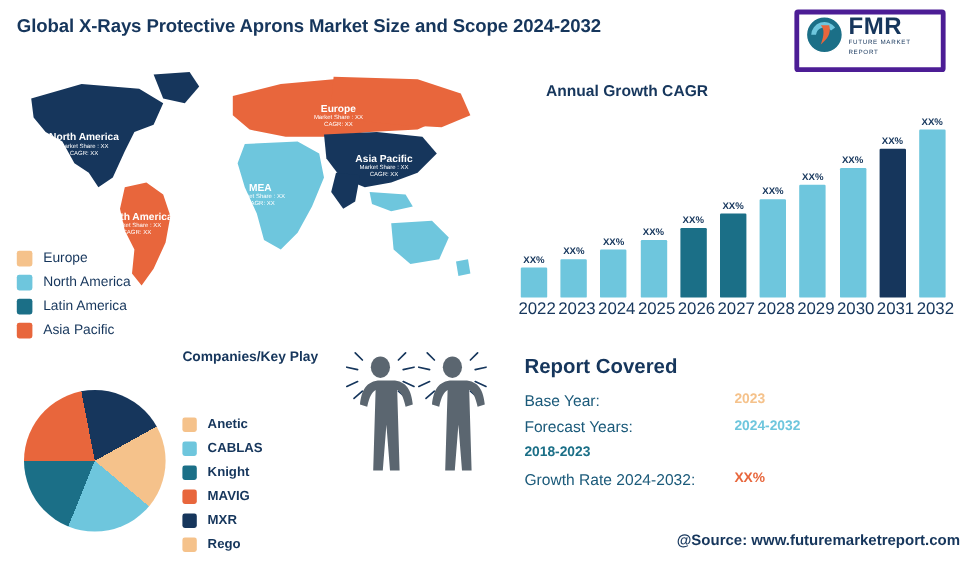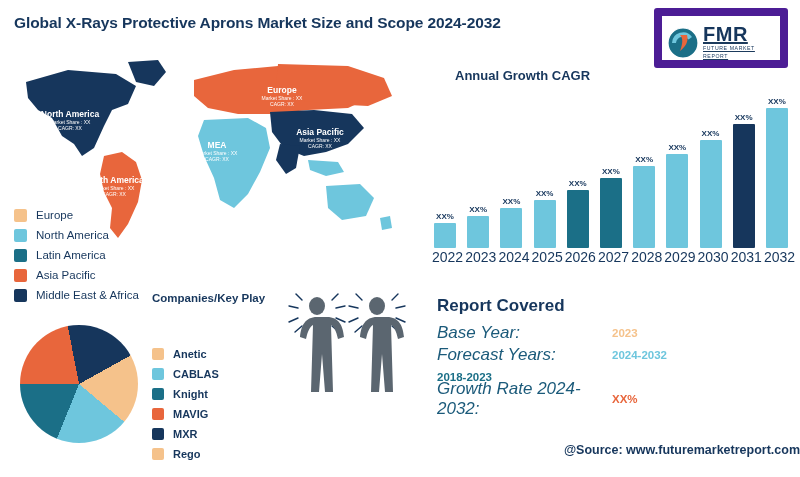--- a/index.html
+++ b/index.html
@@ -20,9 +20,9 @@
   .logo {
     position:absolute; right:12px; top:8px;
     width:118px; height:44px;
-    border:8px solid #4c1d95;
+    border:4px solid #4c1d95;
     border-radius:3px;
-    display:flex; align-items:flex-end;text-decoration:underline;
+    display:flex; align-items:flex-start;
   }
   .logo-mark {
     width:34px; height:34px; margin-left:4px;

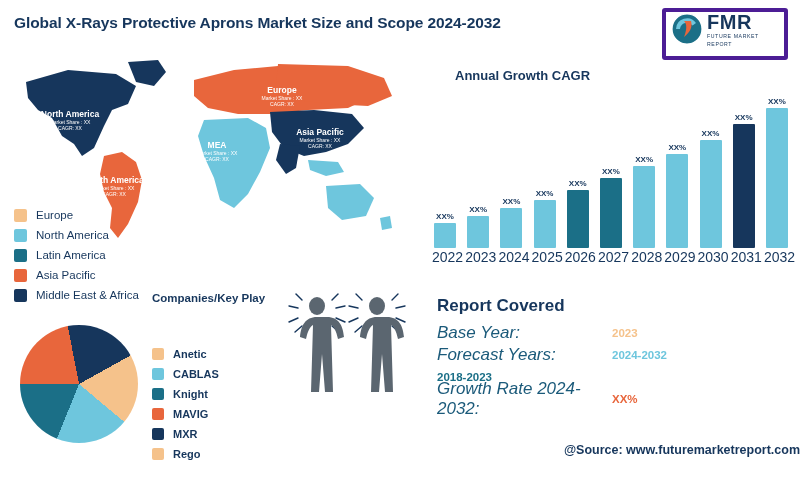--- a/index.html
+++ b/index.html
@@ -157,7 +157,7 @@
     <span class="ml-sub">Market Share : XX</span>
     <span class="ml-sub">CAGR: XX</span>
   </div>
-  <div class="map-label dark" style="left:178px; top:89px; width:62px;">
+  <div class="map-label dark" style="left:178px; top:100px; width:62px;">
     <span class="ml-name">MEA</span>
     <span class="ml-sub">Market Share : XX</span>
     <span class="ml-sub">CAGR: XX</span>

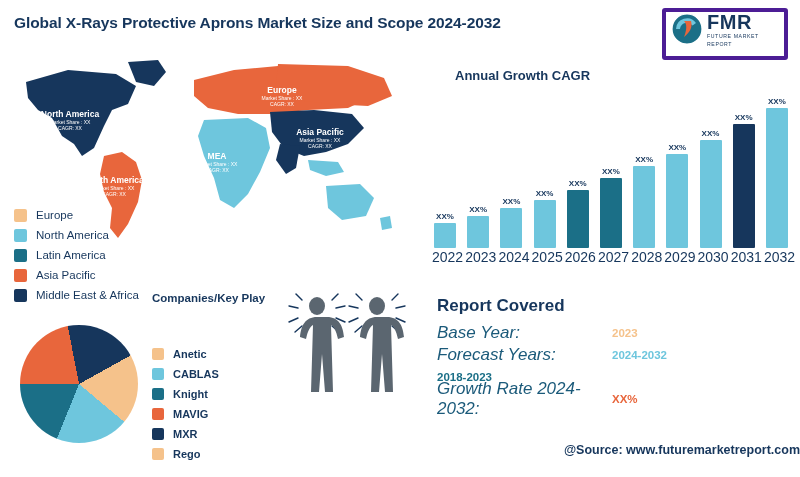--- a/index.html
+++ b/index.html
@@ -185,10 +185,6 @@
   <div class="legend-row">
     <span class="legend-swatch" style="background:#e8663c"></span>
     <span class="legend-label">Asia Pacific</span>
-  </div>
-  <div class="legend-row">
-    <span class="legend-swatch" style="background:#16365c"></span>
-    <span class="legend-label">Middle East &amp; Africa</span>
   </div>
 </div>
 

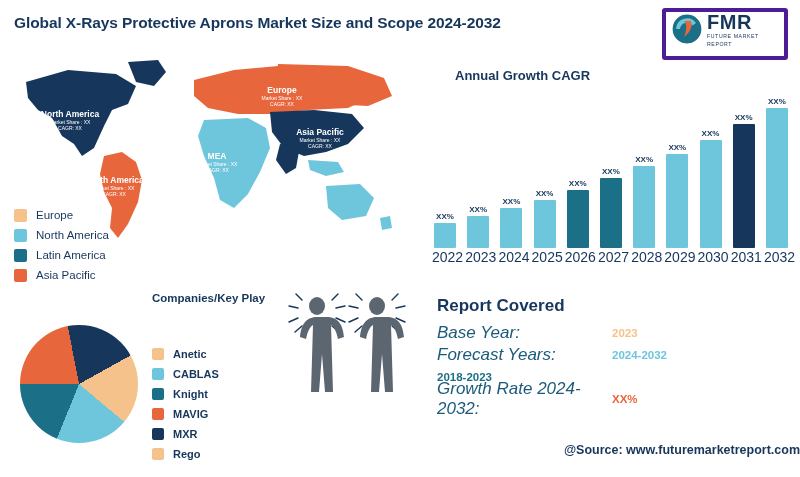--- a/index.html
+++ b/index.html
@@ -90,7 +90,7 @@
   }
   .rc-rows { position:absolute; left:437px; top:322px; width:330px; }
   .rc-row { display:flex; height:22px; align-items:center; }
-  .rc-key { font-size:17px; color:#1b5a7a; width:175px;font-style:italic; }
+  .rc-key { font-size:13px; color:#1b5a7a; width:175px; }
   .rc-val { font-size:11.5px; font-weight:bold; }
   
   .source {

